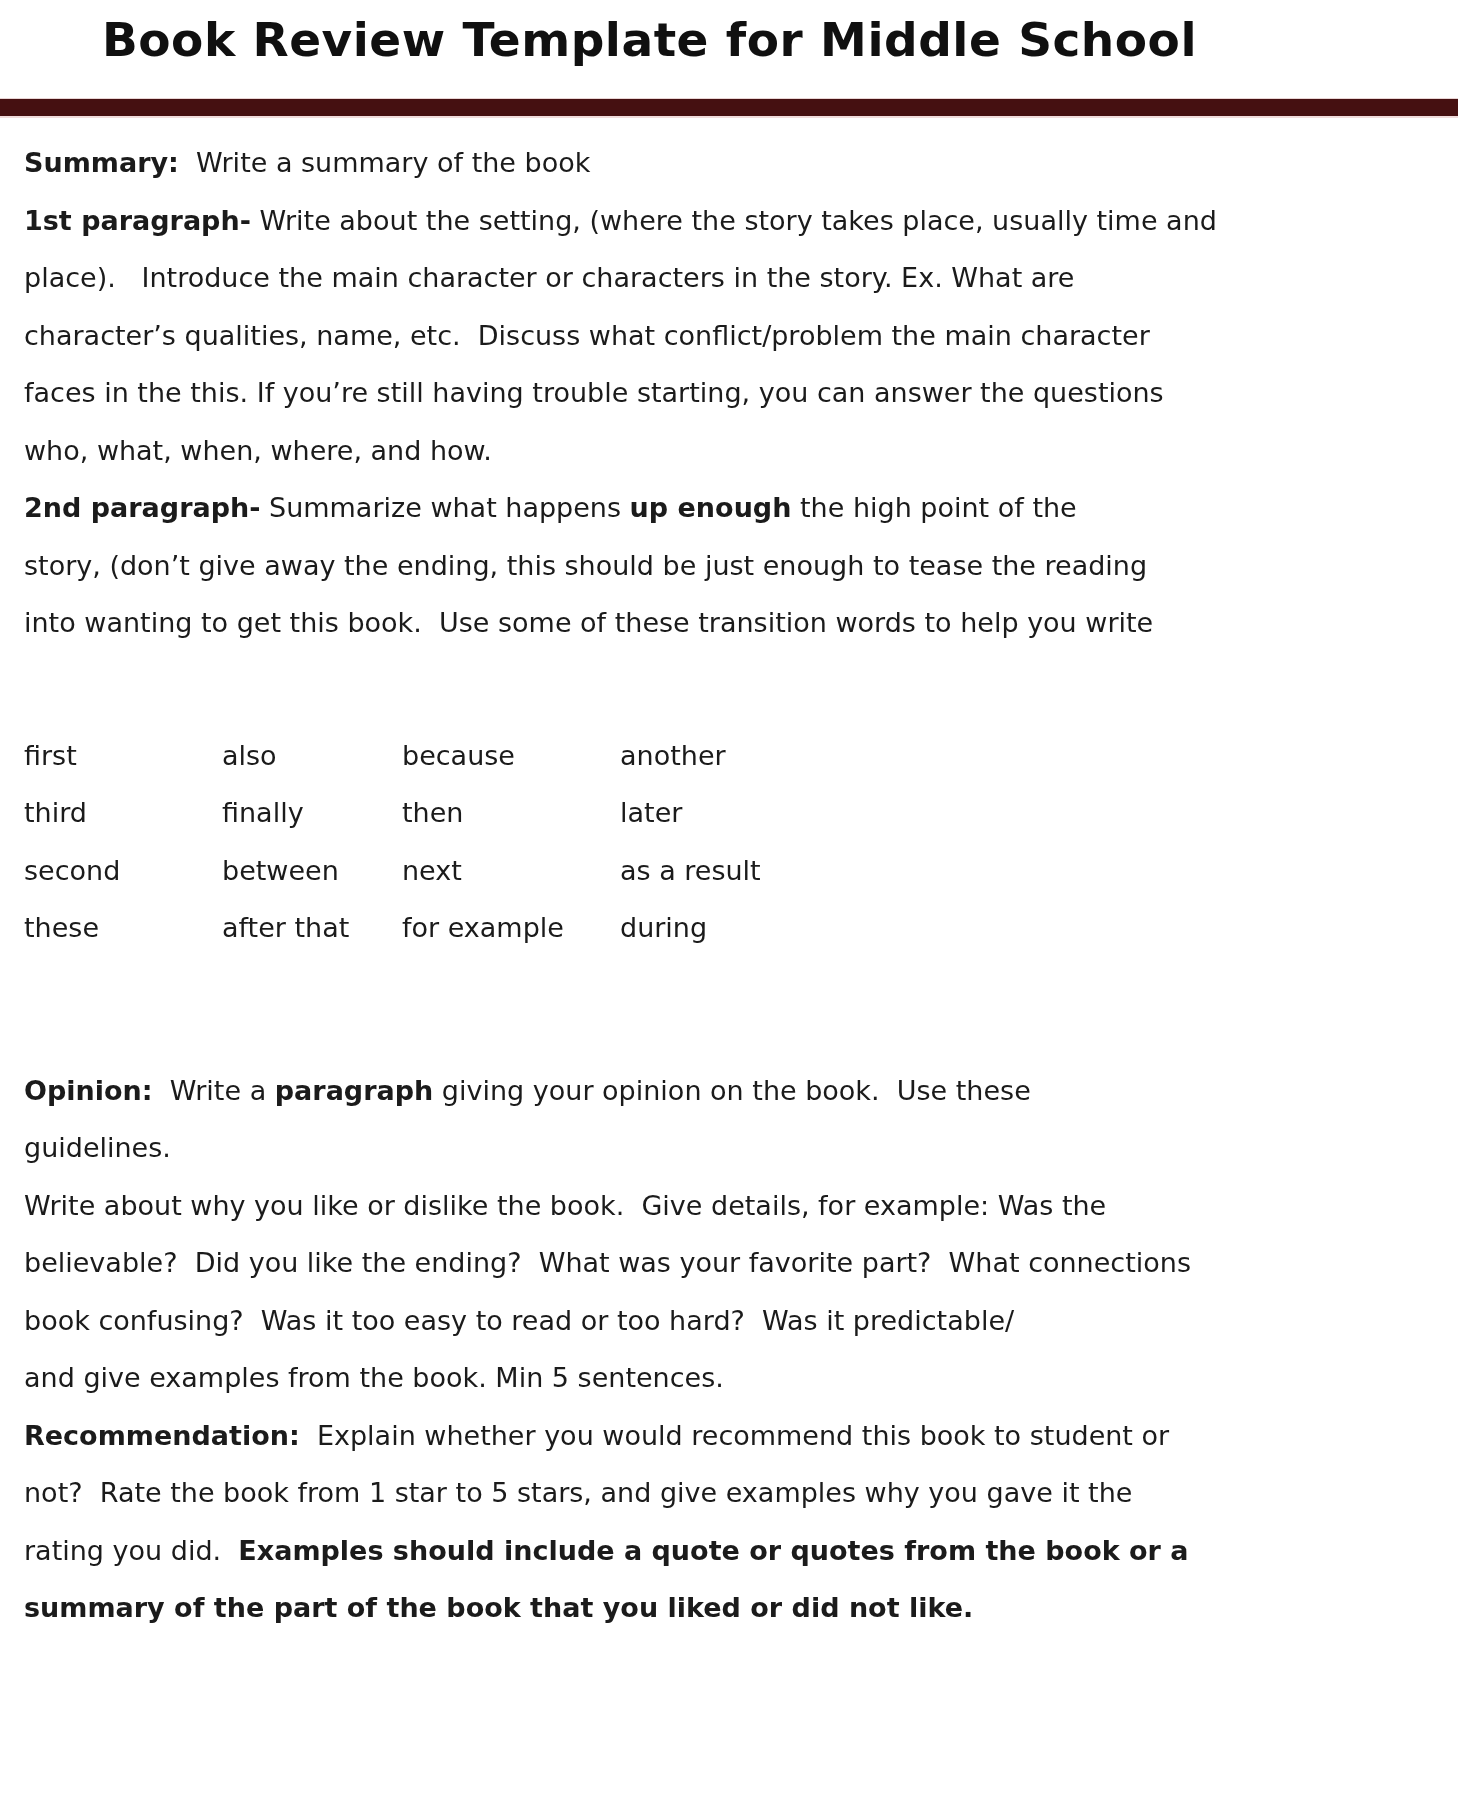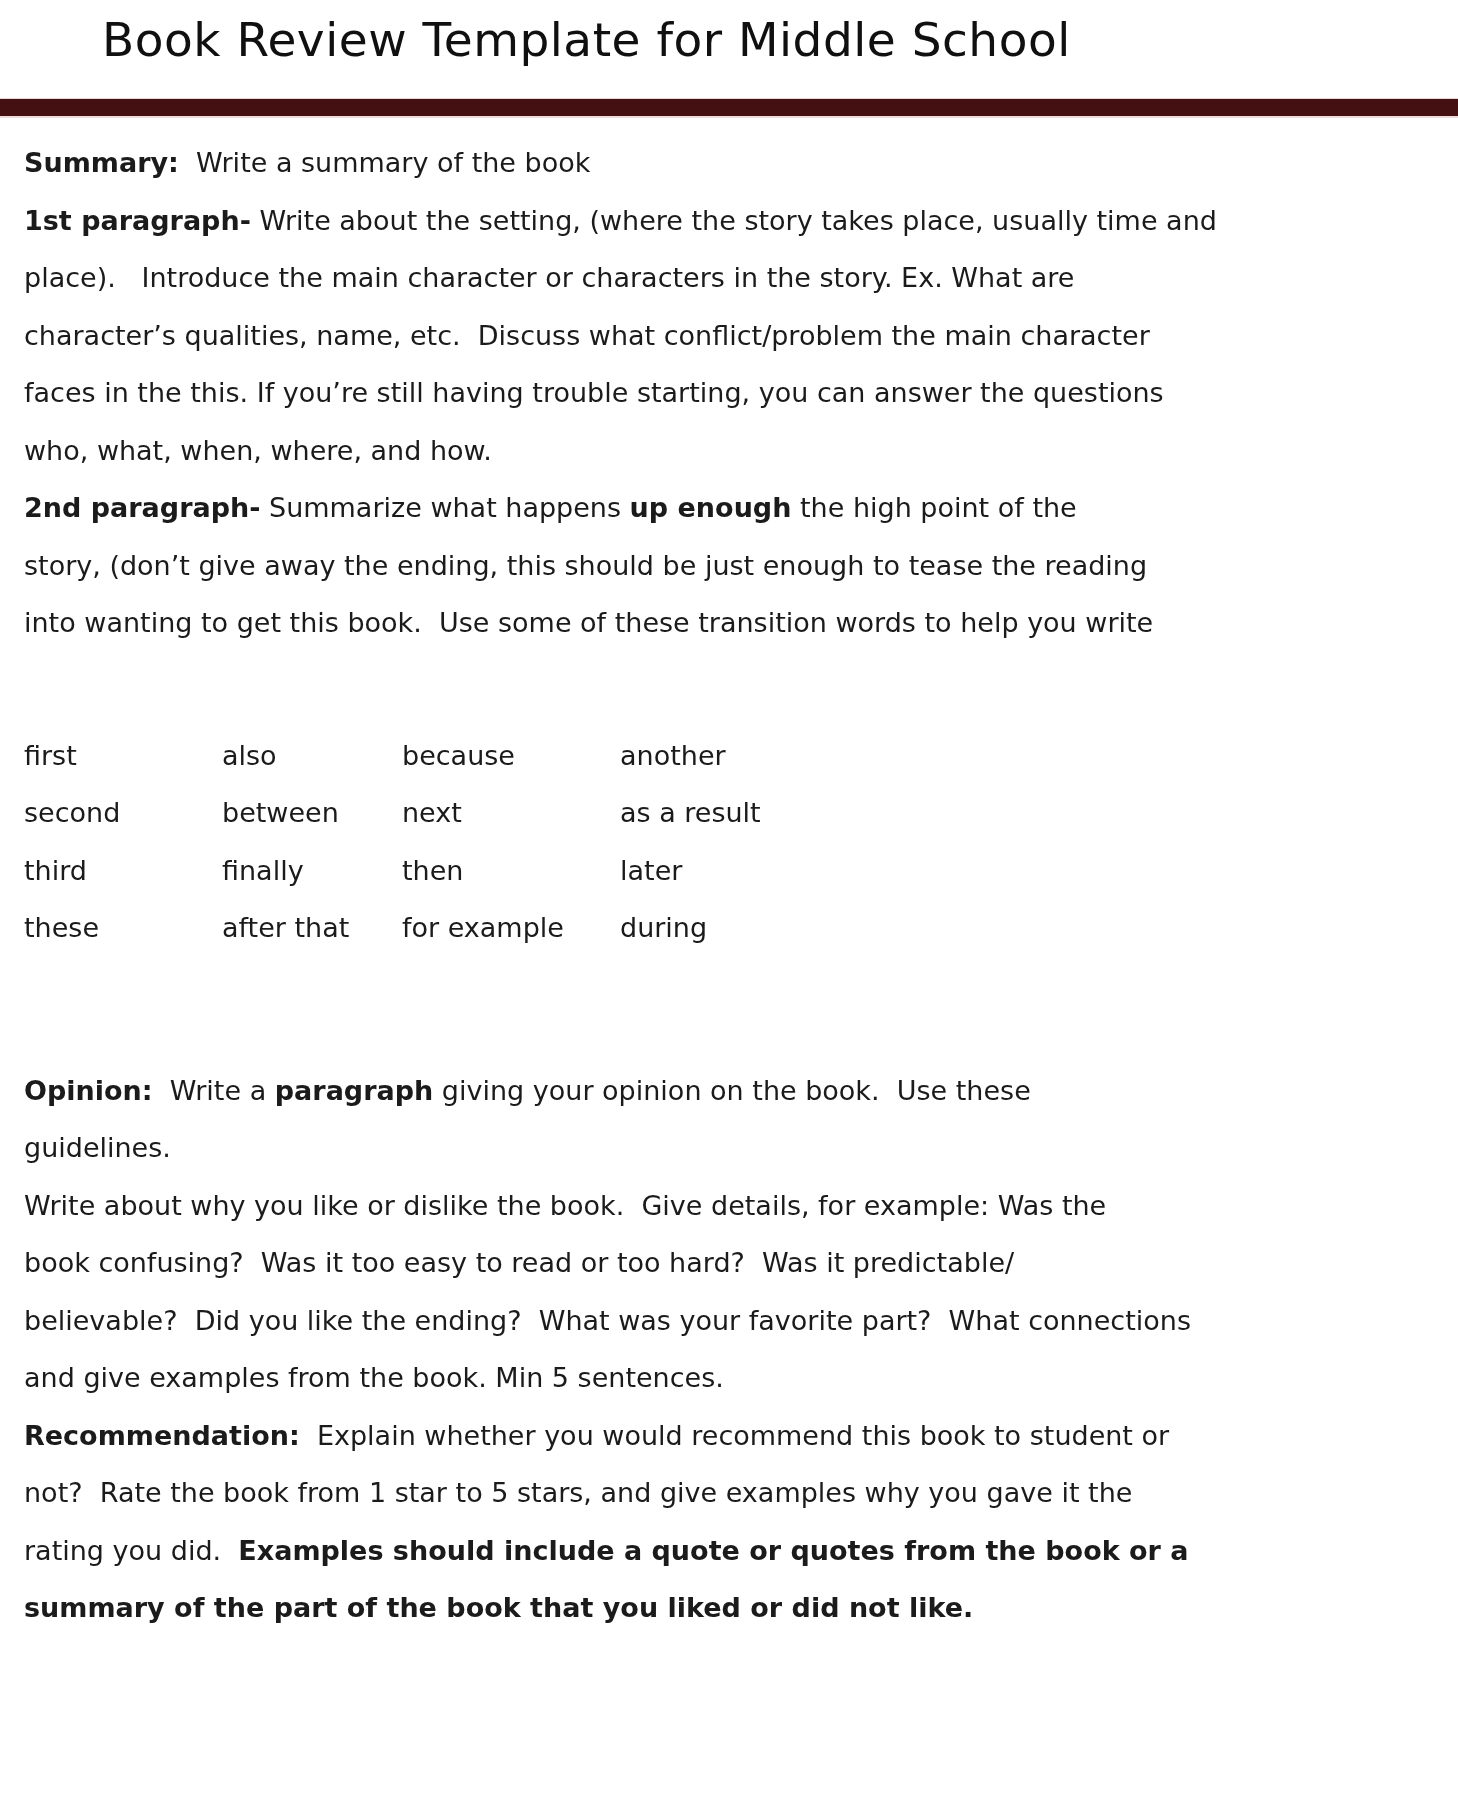--- a/index.html
+++ b/index.html
@@ -17,7 +17,7 @@
     top: 12px;
     left: 102px;
     font-size: 47px;
-    font-weight: 400;
+    font-weight: 700;
     letter-spacing: 0.5px;
     color: #101010;
     white-space: pre;

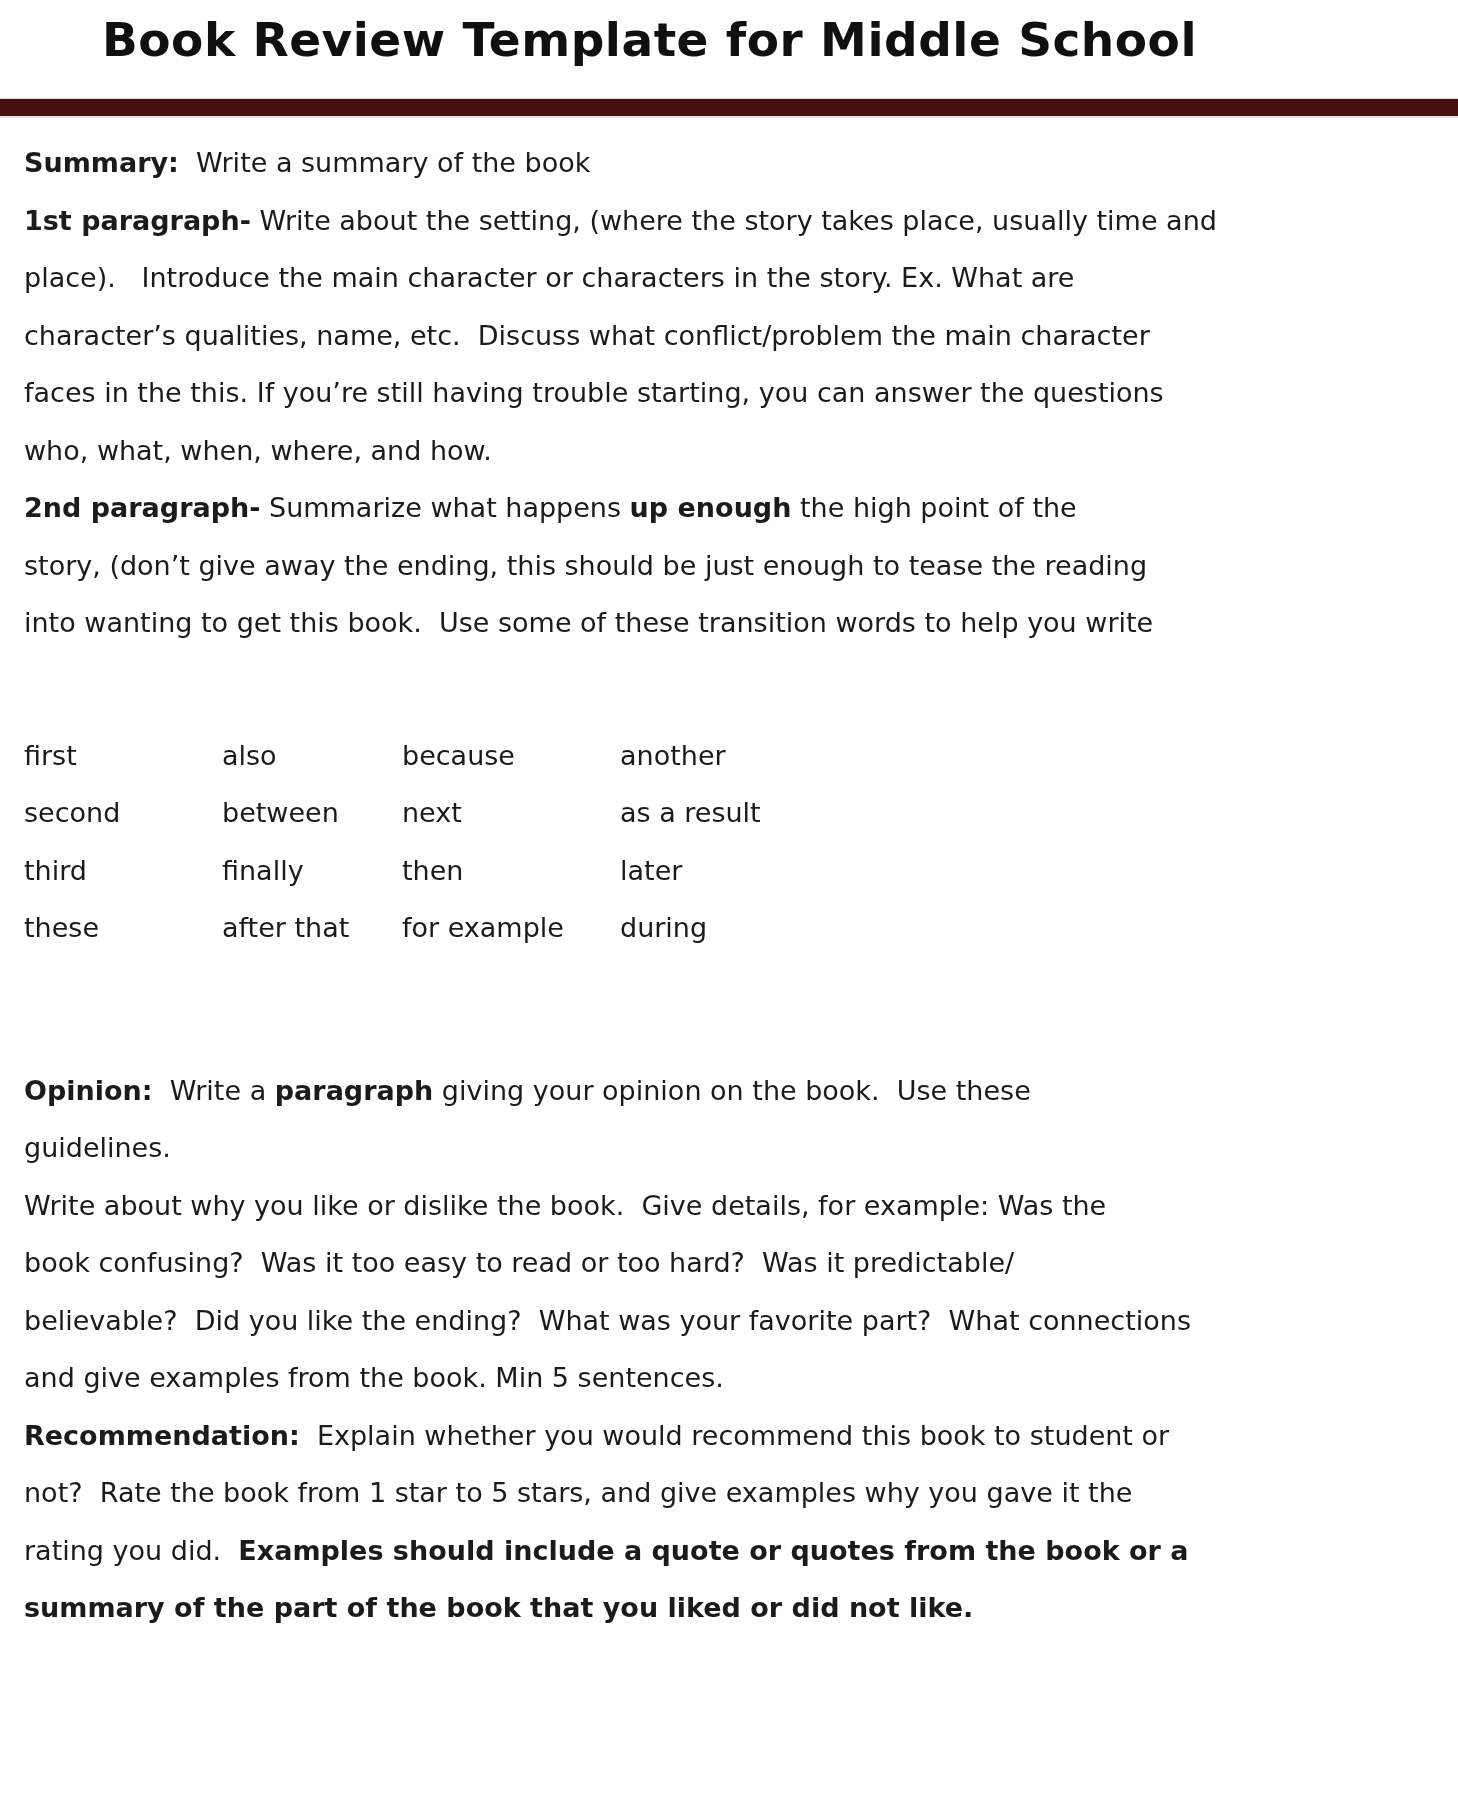--- a/index.html
+++ b/index.html
@@ -84,16 +84,16 @@
           <div class="t-cell">another</div>
         </div>
         <div class="t-row">
+          <div class="t-cell">third</div>
+          <div class="t-cell">finally</div>
+          <div class="t-cell">then</div>
+          <div class="t-cell">later</div>
+        </div>
+        <div class="t-row">
           <div class="t-cell">second</div>
           <div class="t-cell">between</div>
           <div class="t-cell">next</div>
           <div class="t-cell">as a result</div>
-        </div>
-        <div class="t-row">
-          <div class="t-cell">third</div>
-          <div class="t-cell">finally</div>
-          <div class="t-cell">then</div>
-          <div class="t-cell">later</div>
         </div>
         <div class="t-row">
           <div class="t-cell">these</div>

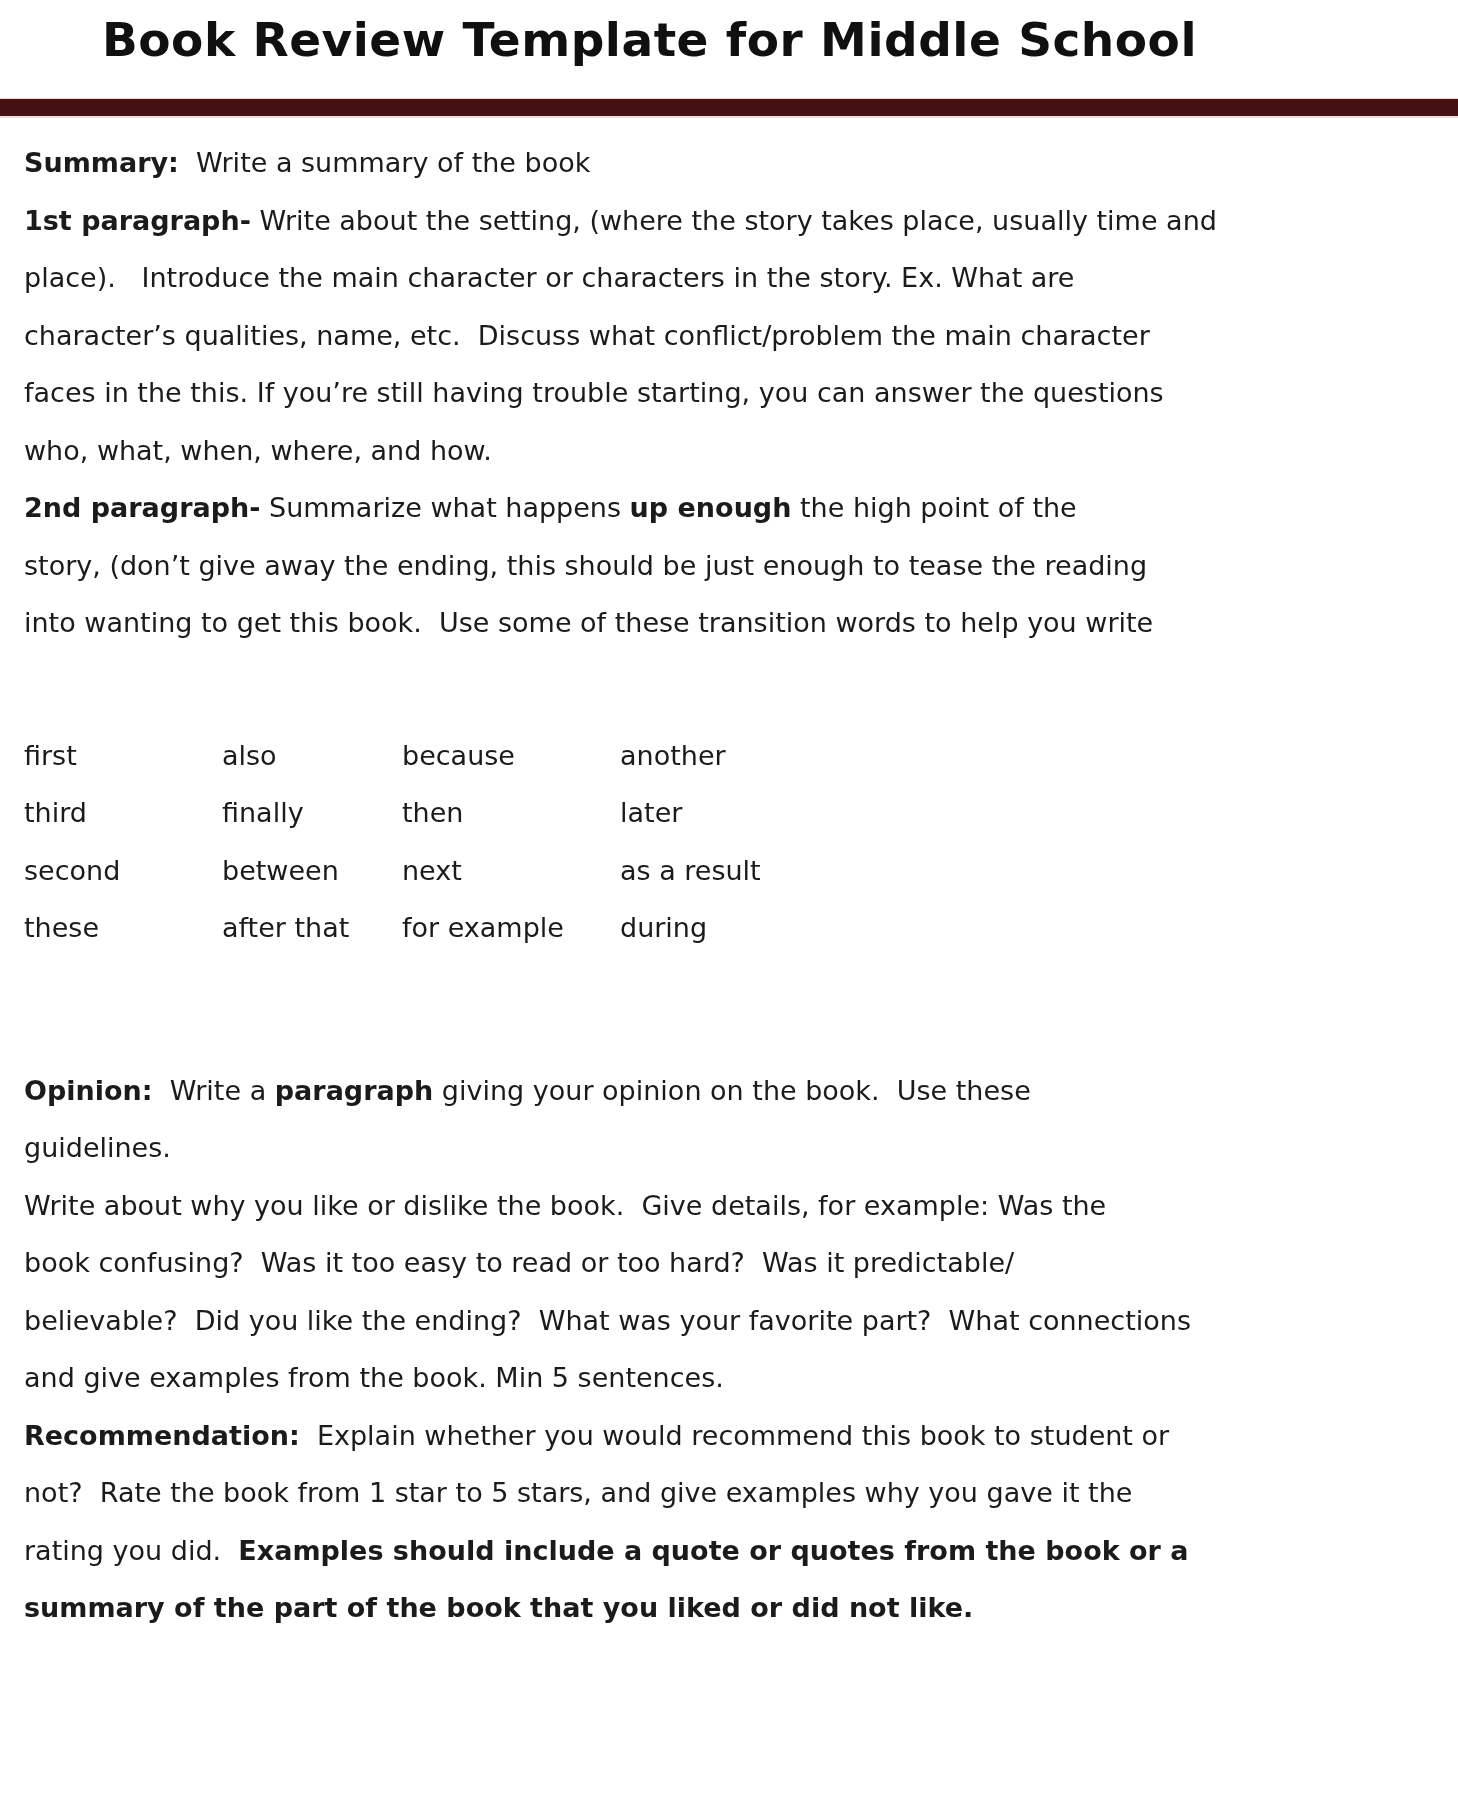--- a/index.html
+++ b/index.html
@@ -107,8 +107,8 @@
         <div class="line"><span class="run b">Opinion:</span><span class="run">  Write a </span><span class="run b">paragraph</span><span class="run"> giving your opinion on the book.  Use these</span></div>
         <div class="line"><span class="run">guidelines.</span></div>
         <div class="line"><span class="run">Write about why you like or dislike the book.  Give details, for example: Was the</span></div>
+        <div class="line"><span class="run">believable?  Did you like the ending?  What was your favorite part?  What connections</span></div>
         <div class="line"><span class="run">book confusing?  Was it too easy to read or too hard?  Was it predictable/</span></div>
-        <div class="line"><span class="run">believable?  Did you like the ending?  What was your favorite part?  What connections</span></div>
         <div class="line"><span class="run">and give examples from the book. Min 5 sentences.</span></div>
         <div class="line"><span class="run b">Recommendation:</span><span class="run">  Explain whether you would recommend this book to student or</span></div>
         <div class="line"><span class="run">not?  Rate the book from 1 star to 5 stars, and give examples why you gave it the</span></div>

